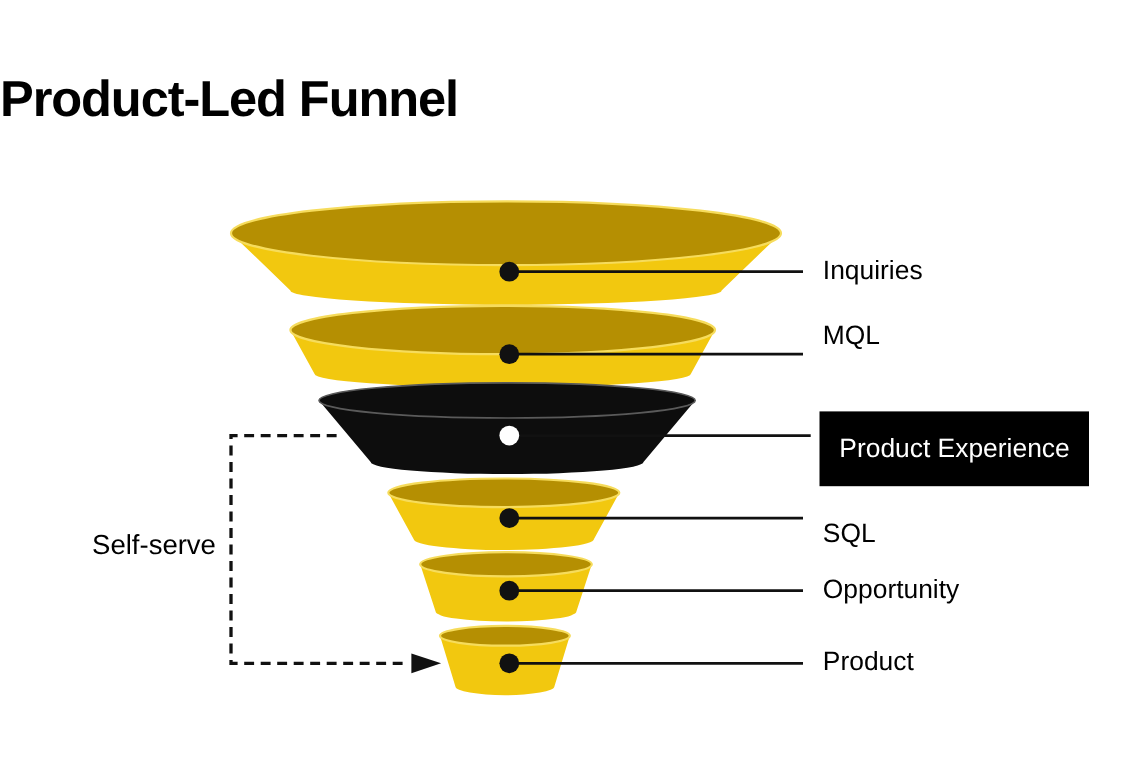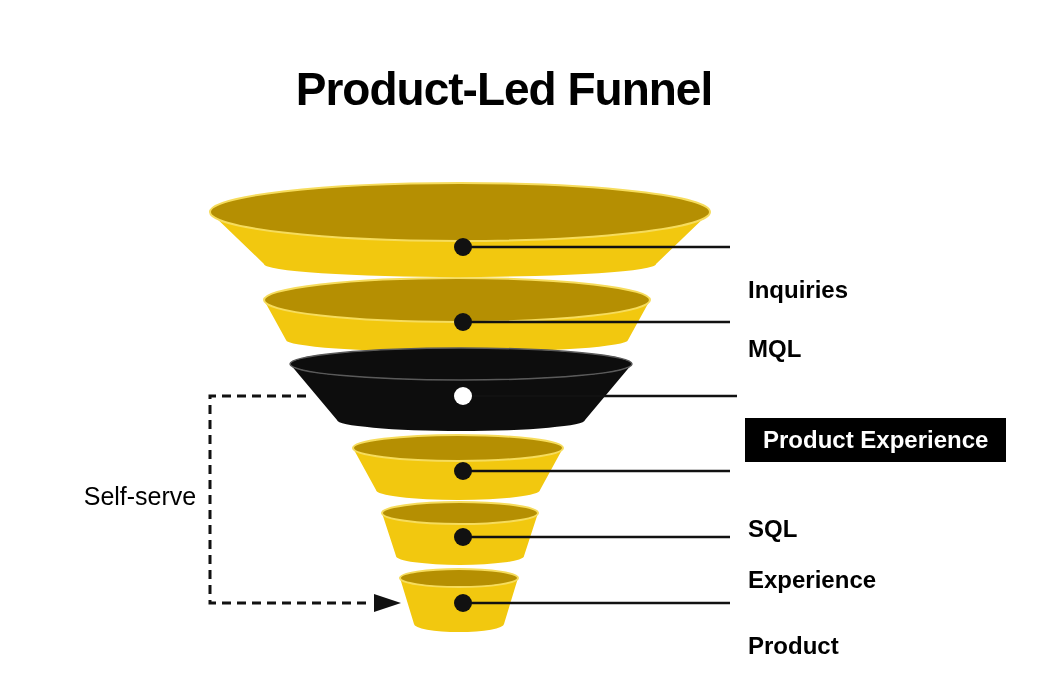--- a/index.html
+++ b/index.html
@@ -21,7 +21,6 @@
     left: 0;
     width: 1008px;
     margin: 0;
-    text-align: center;
     font-size: 46px;
     font-weight: 800;
     letter-spacing: -1px;

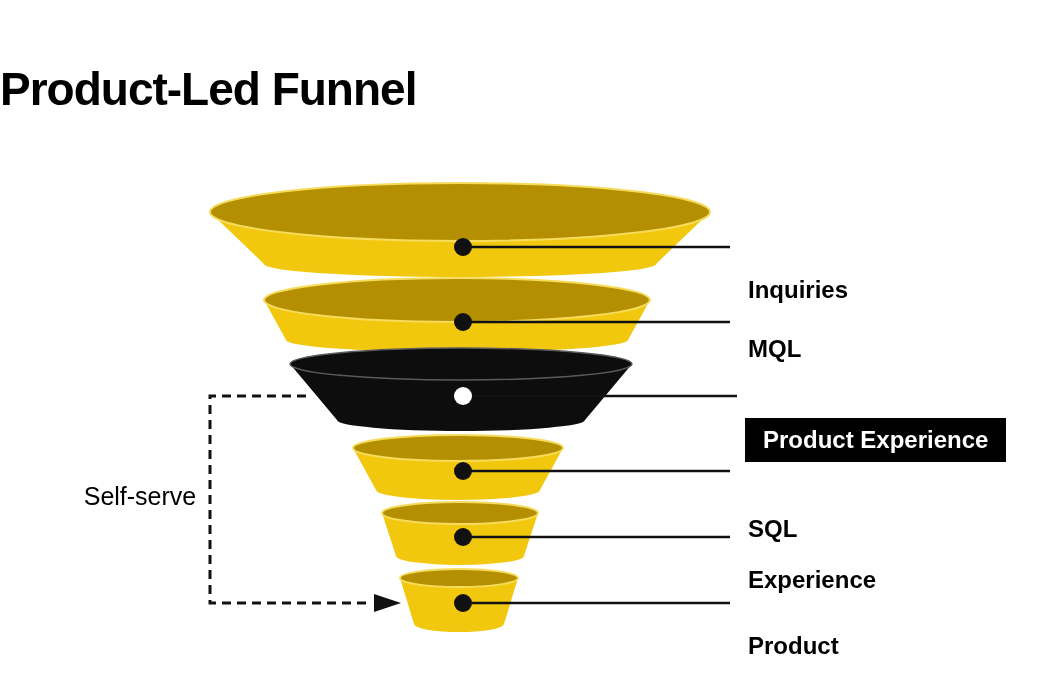--- a/index.html
+++ b/index.html
@@ -54,10 +54,9 @@
     left: 748px;
     transform: translateY(-52%);
     font-size: 24px;
-    font-weight: 700;
+    font-weight: 400;
     color: #000000;
     white-space: nowrap;
-    margin-top: 44px;
   }
   .stage-label.highlighted {
     left: 745px;

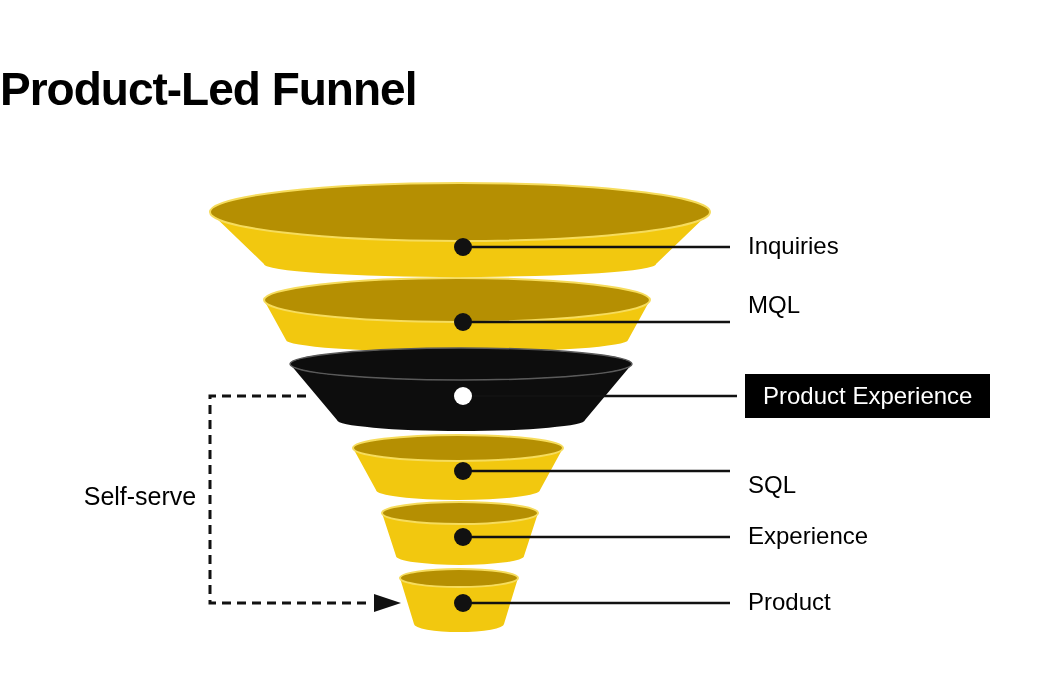--- a/index.html
+++ b/index.html
@@ -65,7 +65,7 @@
     height: 44px;
     display: flex;
     align-items: center;
-    padding: 0 18px;
+    padding: 12px 18px;
     background: #000000;
     color: #ffffff;
   }

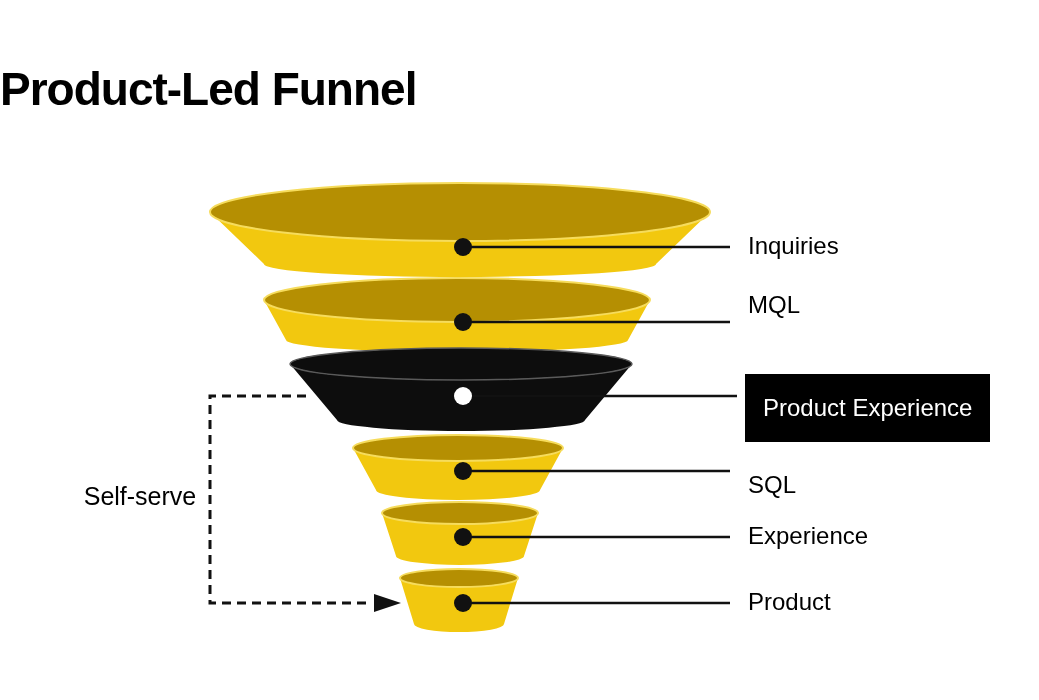--- a/index.html
+++ b/index.html
@@ -156,7 +156,7 @@
   <div class="stage-label" style="top:306px">MQL</div>
   <div class="stage-label highlighted">Product Experience</div>
   <div class="stage-label" style="top:486px">SQL</div>
-  <div class="stage-label" style="top:537px">Experience</div>
+  <div class="stage-label" style="top:537px">Opportunity</div>
   <div class="stage-label" style="top:603px">Product</div>
 
   <div class="annotation-label">Self-serve</div>

